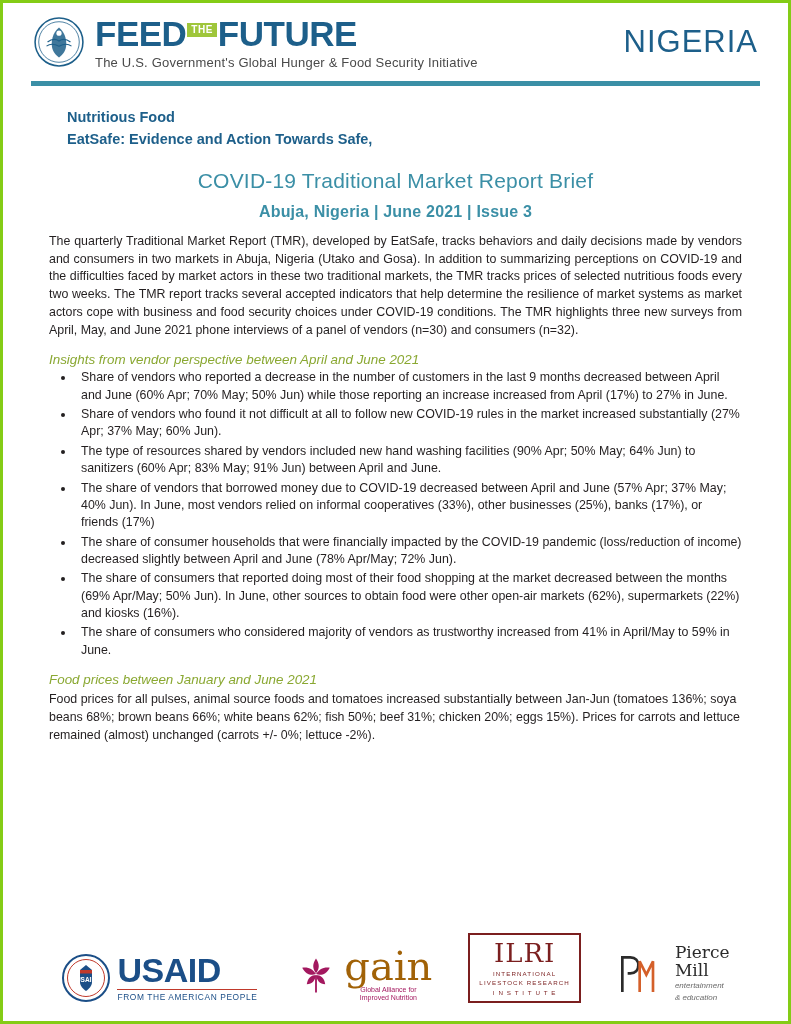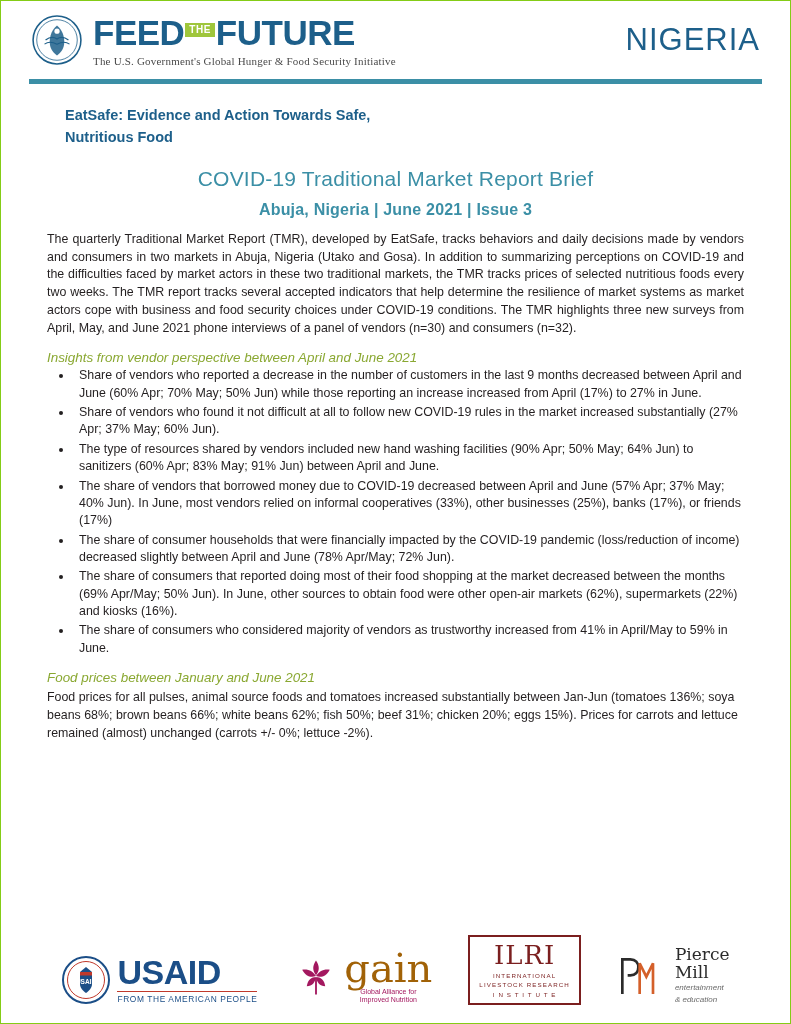--- a/index.html
+++ b/index.html
@@ -20,7 +20,7 @@
     width: 791px;
     height: 1024px;
     box-sizing: border-box;
-    border: 1px solid #84cc16;
+    border: 3px solid #84cc16;
   }
 
   

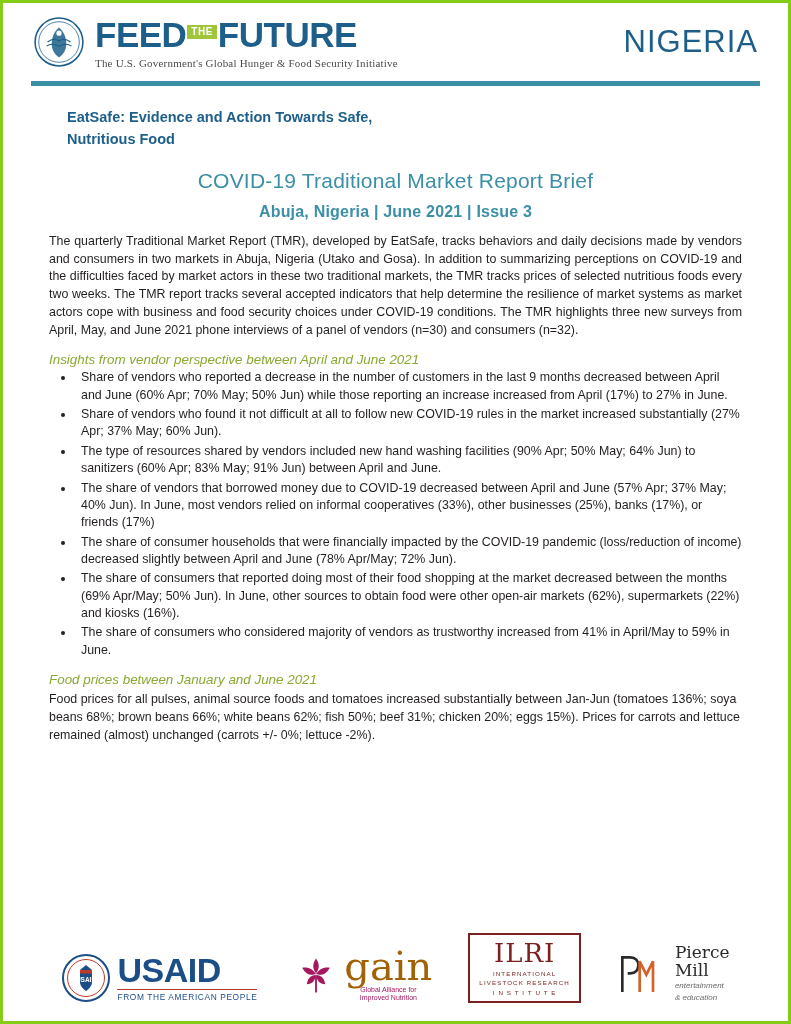--- a/index.html
+++ b/index.html
@@ -77,12 +77,11 @@
     line-height: 1;
   }
   .wordmark-sub {
-    font-size: 11px;
+    font-size: 13px;
     color: #4a4a4a;
     letter-spacing: 0.2px;
     margin-top: 3px;
     white-space: nowrap;
-    font-family: Liberation Serif, serif;
   }
   .country {
     font-size: 31px;

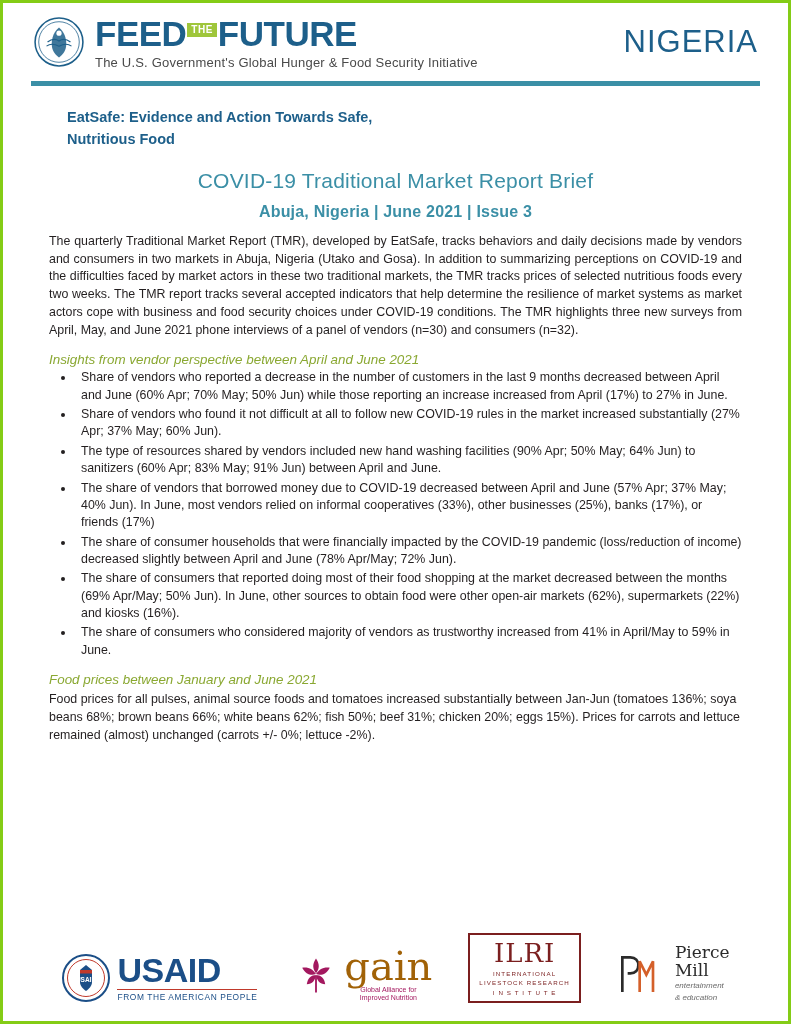--- a/index.html
+++ b/index.html
@@ -290,8 +290,8 @@
   <div class="content">
 
     <div class="series-title">
+      <div>Nutritious Food</div>
       <div>EatSafe: Evidence and Action Towards Safe,</div>
-      <div>Nutritious Food</div>
     </div>
 
     <div class="doc-title">COVID-19 Traditional Market Report Brief</div>

